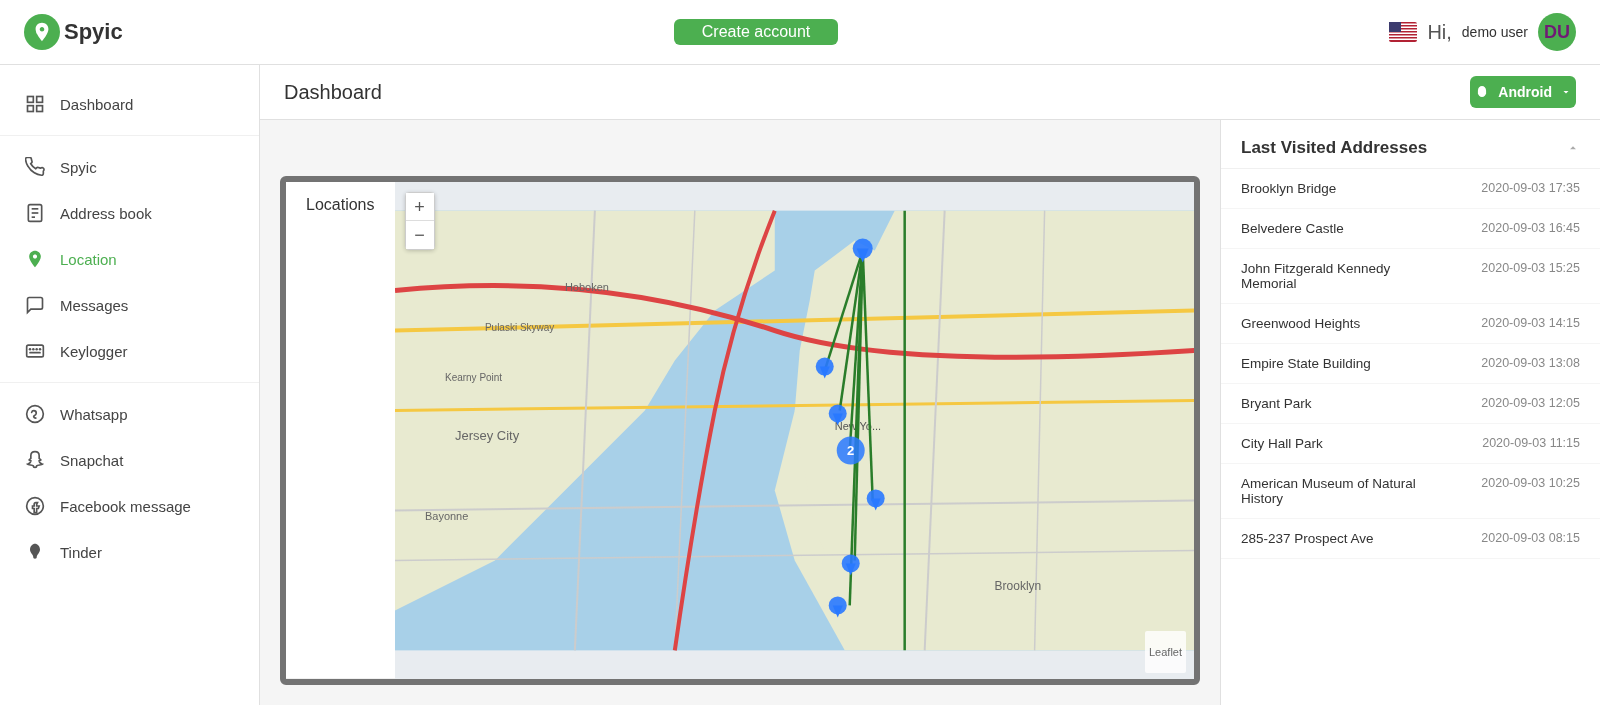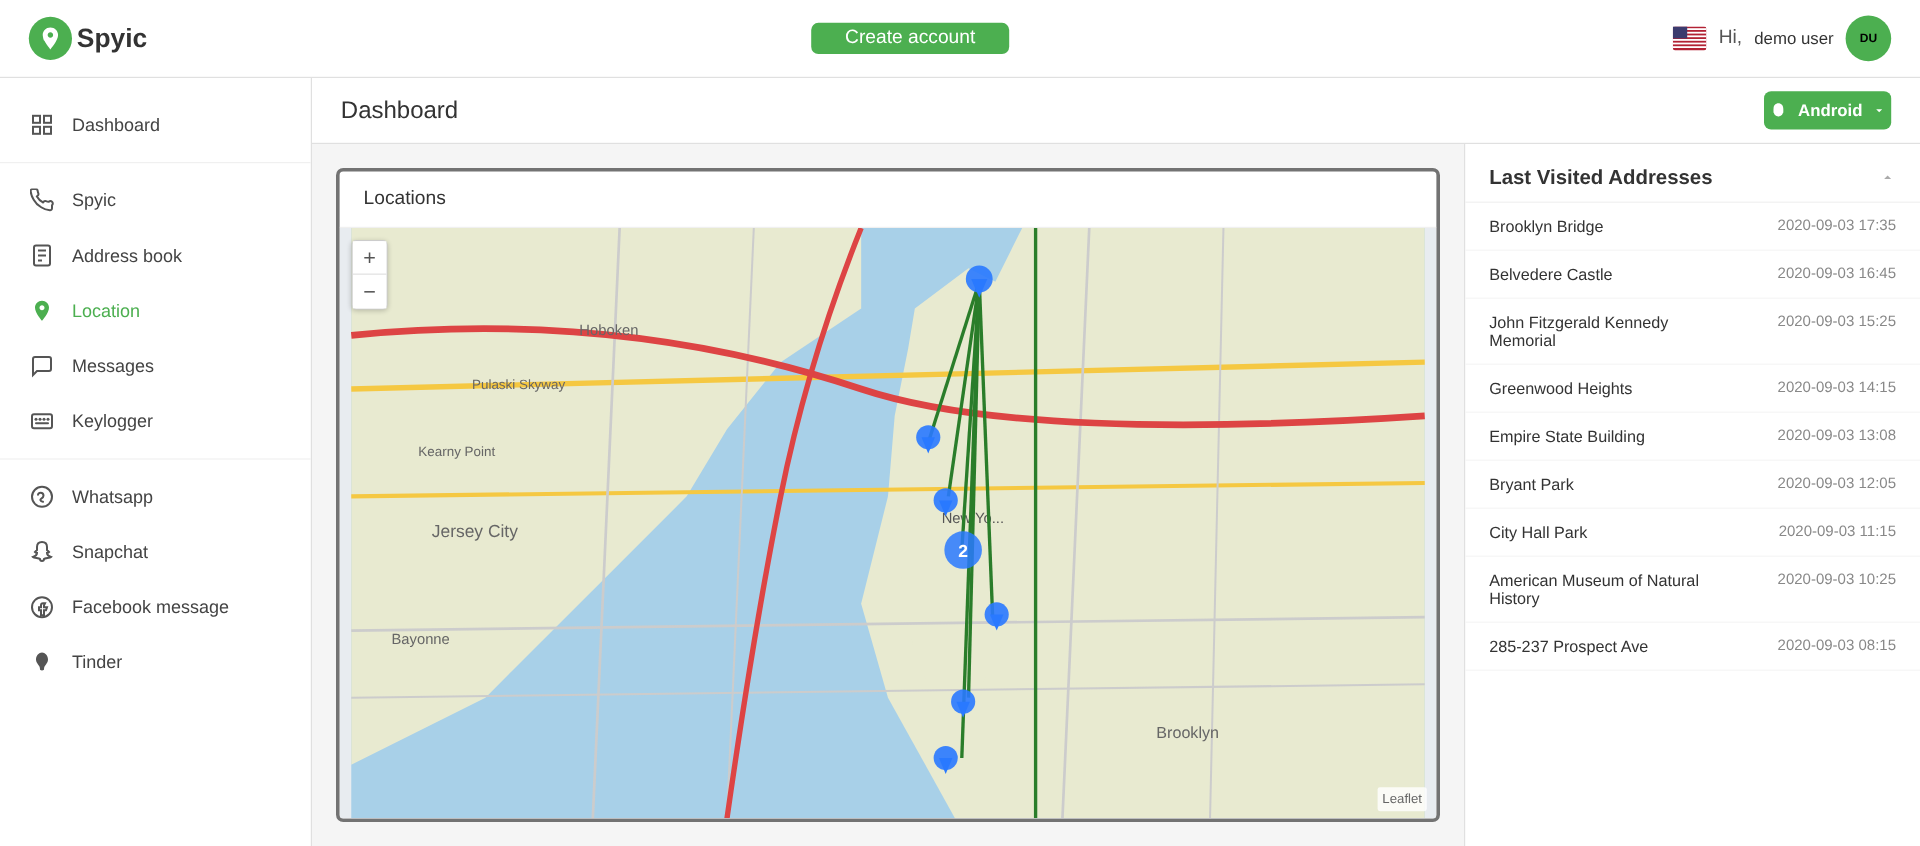--- a/index.html
+++ b/index.html
@@ -23,7 +23,7 @@
       padding: 4px 28px; font-size: 16px; font-weight: 400; cursor: pointer;
     }
     .topnav-user { display: flex; align-items: center; gap: 10px; }
-    .hi-text { font-size: 16px; color: #555; }
+    .hi-text { font-size: 20px; color: #555; }
     .user-name { font-size: 14px; color: #333; font-weight: 500; }
     .user-avatar {
       width: 38px; height: 38px; background: #4caf50; border-radius: 50%;

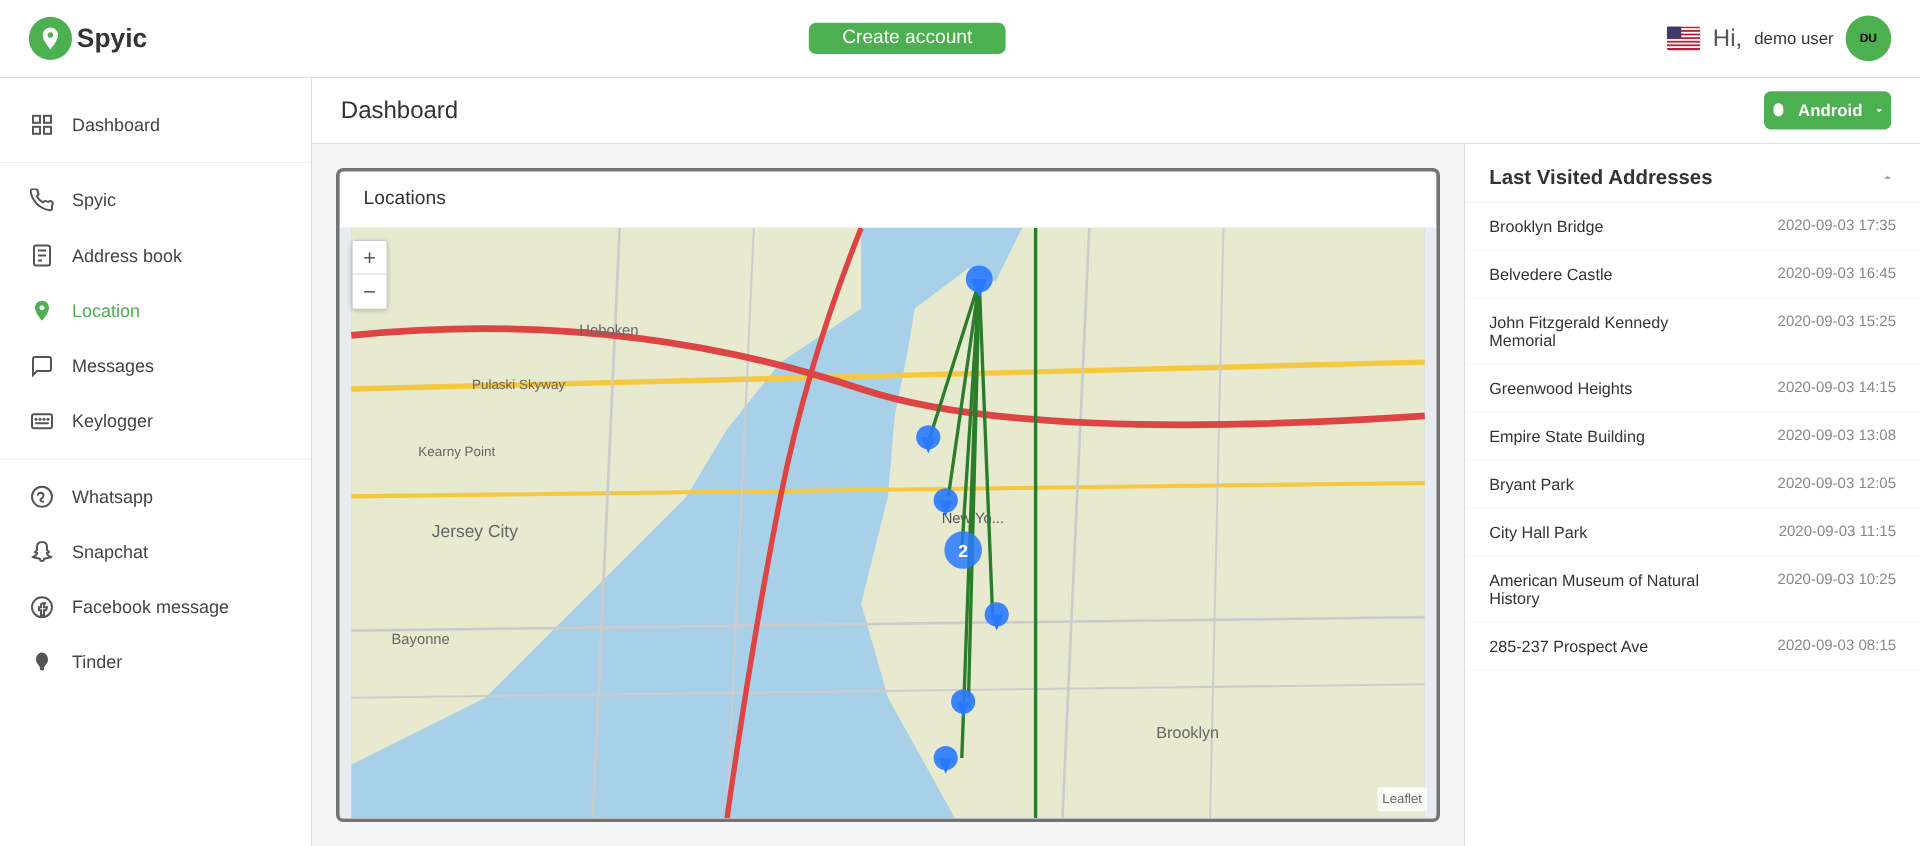--- a/index.html
+++ b/index.html
@@ -28,7 +28,7 @@
     .user-avatar {
       width: 38px; height: 38px; background: #4caf50; border-radius: 50%;
       display: flex; align-items: center; justify-content: center;
-      color: #000000; font-size: 10px; font-weight: 700;
+      color: #701a75; font-size: 18px; font-weight: 700;
     }
 
     

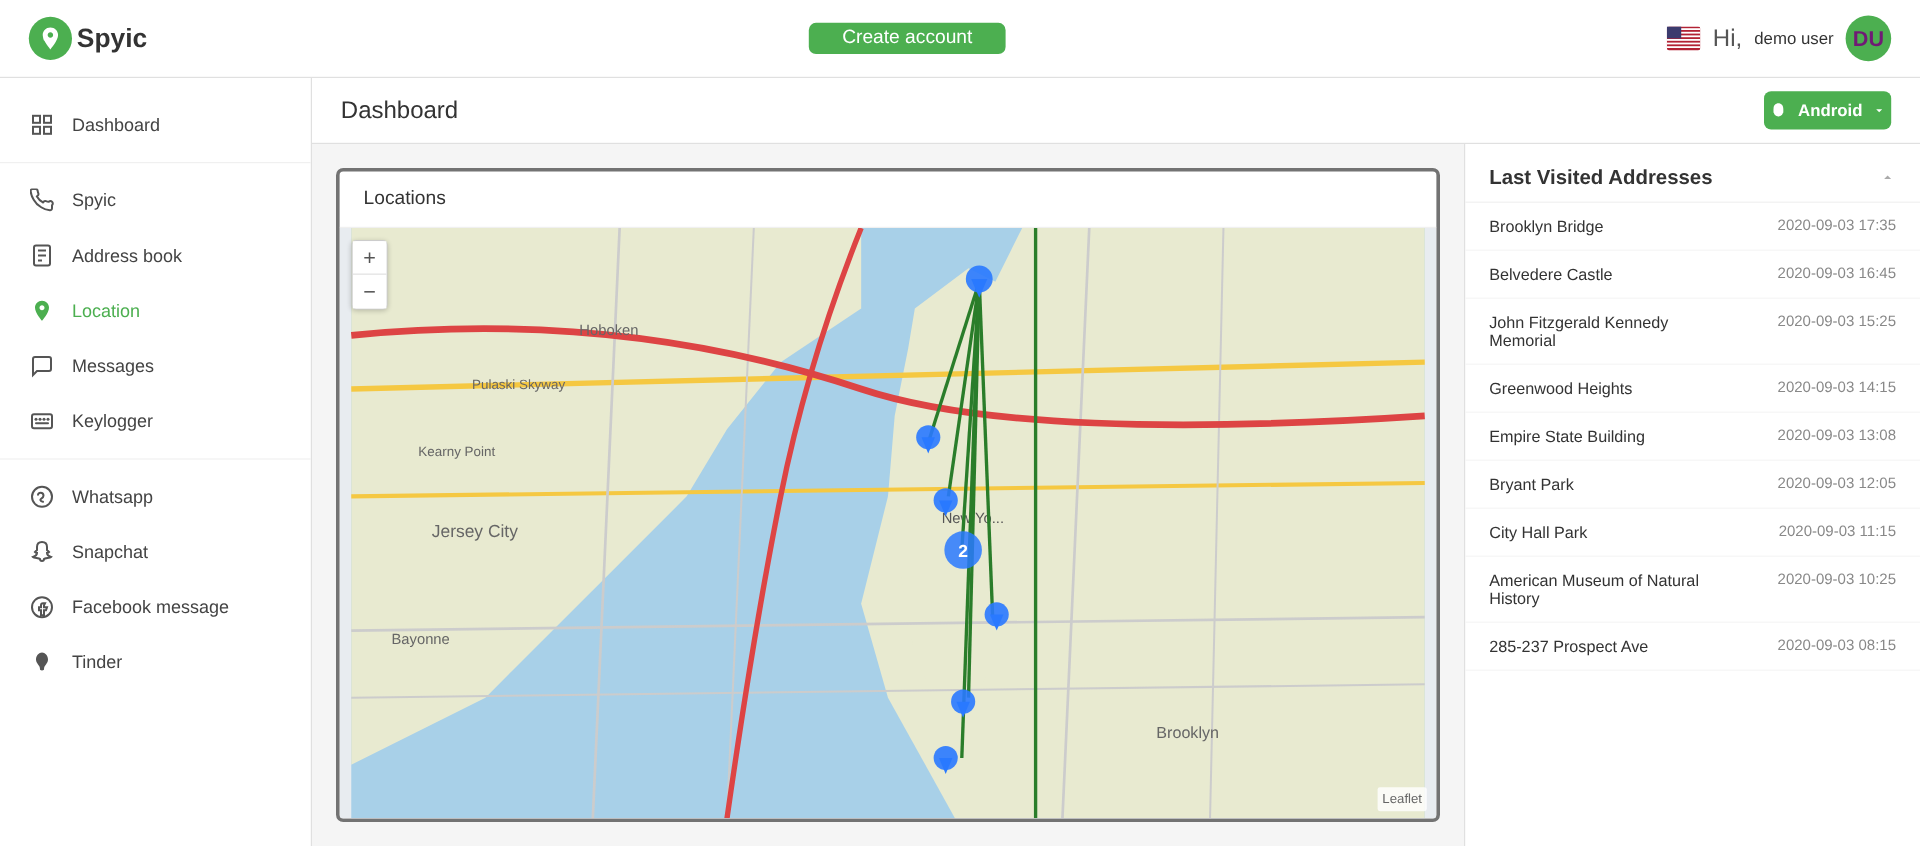--- a/index.html
+++ b/index.html
@@ -73,8 +73,8 @@
       flex: 1; padding: 20px; overflow: hidden; display: flex; flex-direction: column;
     }
     .map-container {
-      background: #fff; border: 3px solid #737373; border-radius: 6px;
-      flex: 1; display: flex; flex-direction: column; overflow: hidden;
+      background: #fff; border: 6px solid #737373; border-radius: 6px;
+      flex: 1; display: flex; overflow: hidden; margin-top: 36px;
     }
     .map-header { padding: 14px 20px; font-size: 16px; font-weight: 500; color: #333; border-bottom: 1px solid #f0f0f0; }
     .map-body { flex: 1; position: relative; overflow: hidden; }

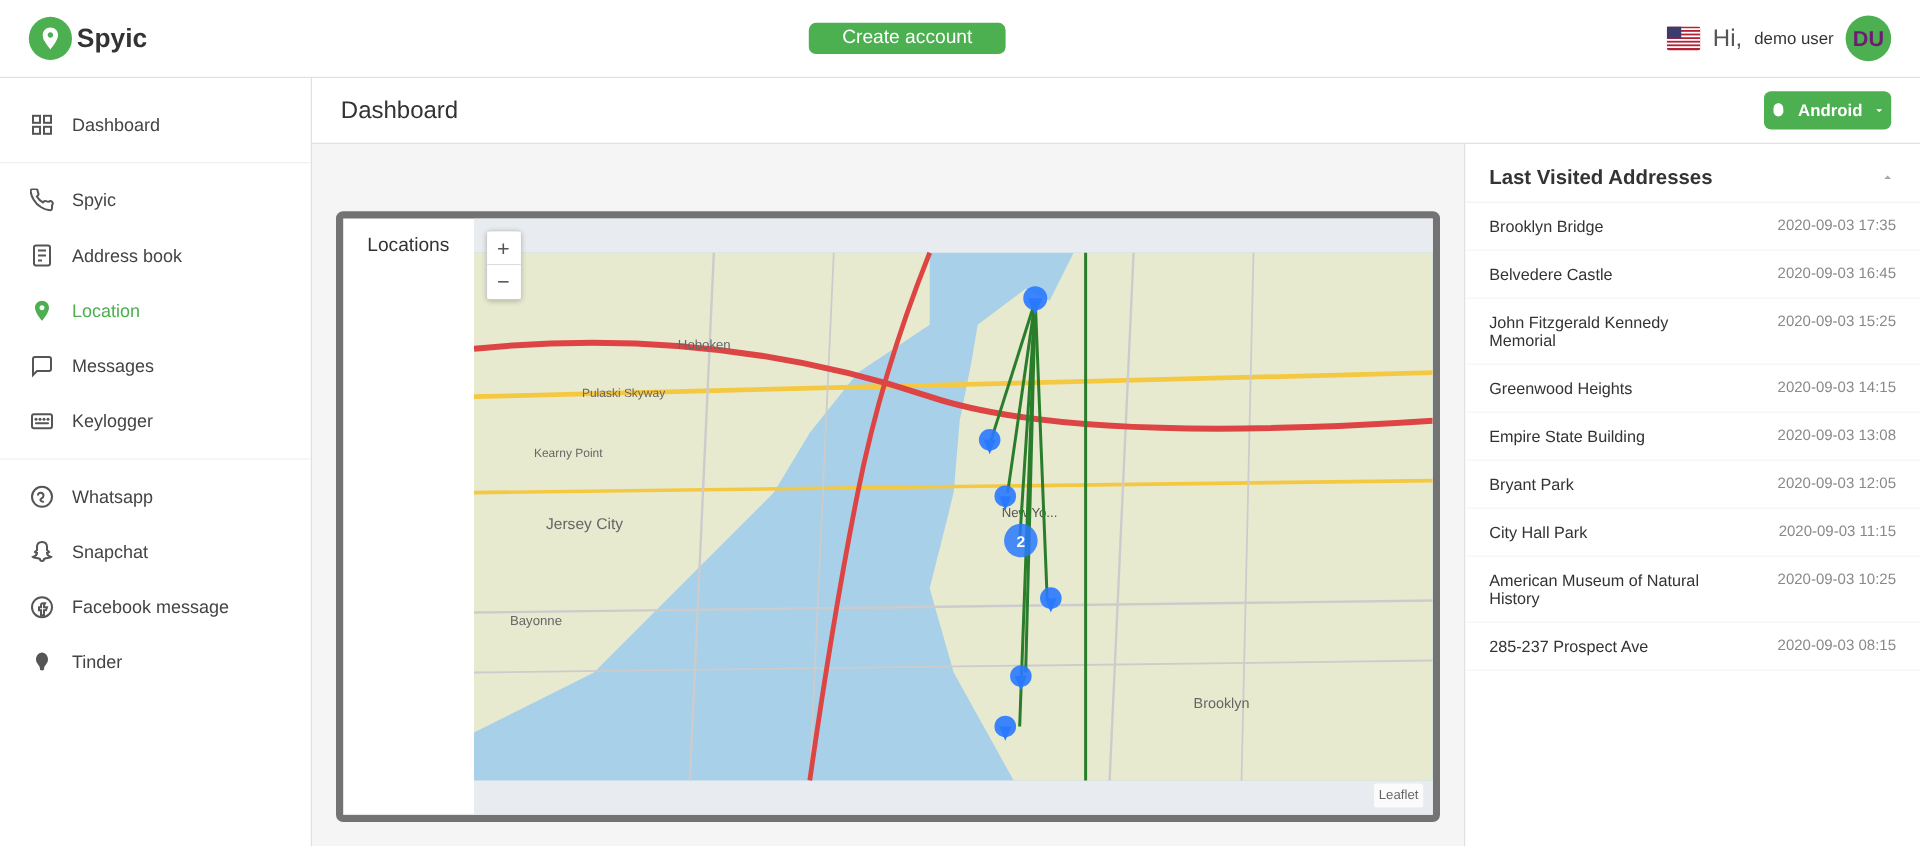--- a/index.html
+++ b/index.html
@@ -118,7 +118,7 @@
     
     .leaflet-label {
       position: absolute; bottom: 6px; right: 8px; font-size: 11px; color: #666;
-      background: rgba(255,255,255,0.8); padding: 4px 4px; border-radius: 2px;
+      background: rgba(255,255,255,0.8); padding: 15px 4px; border-radius: 2px;
     }
 
     

